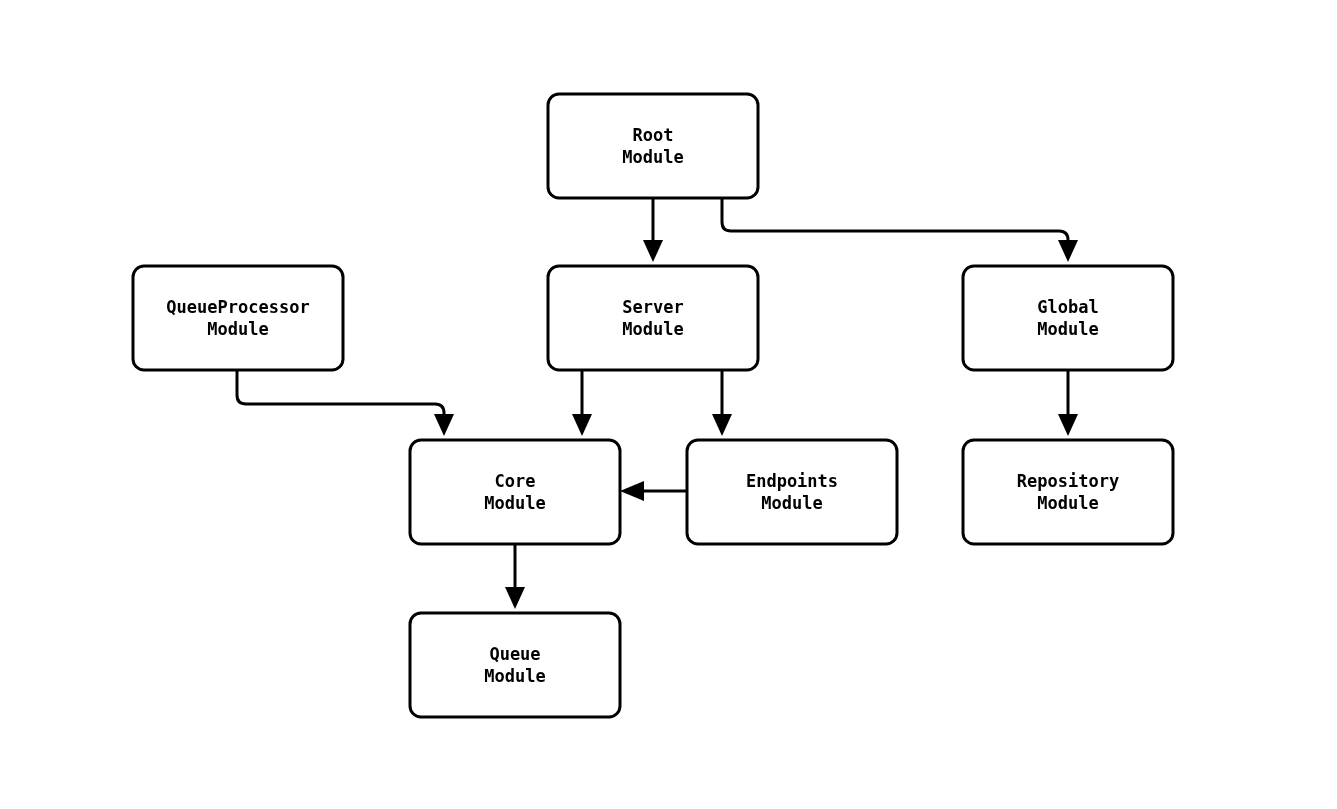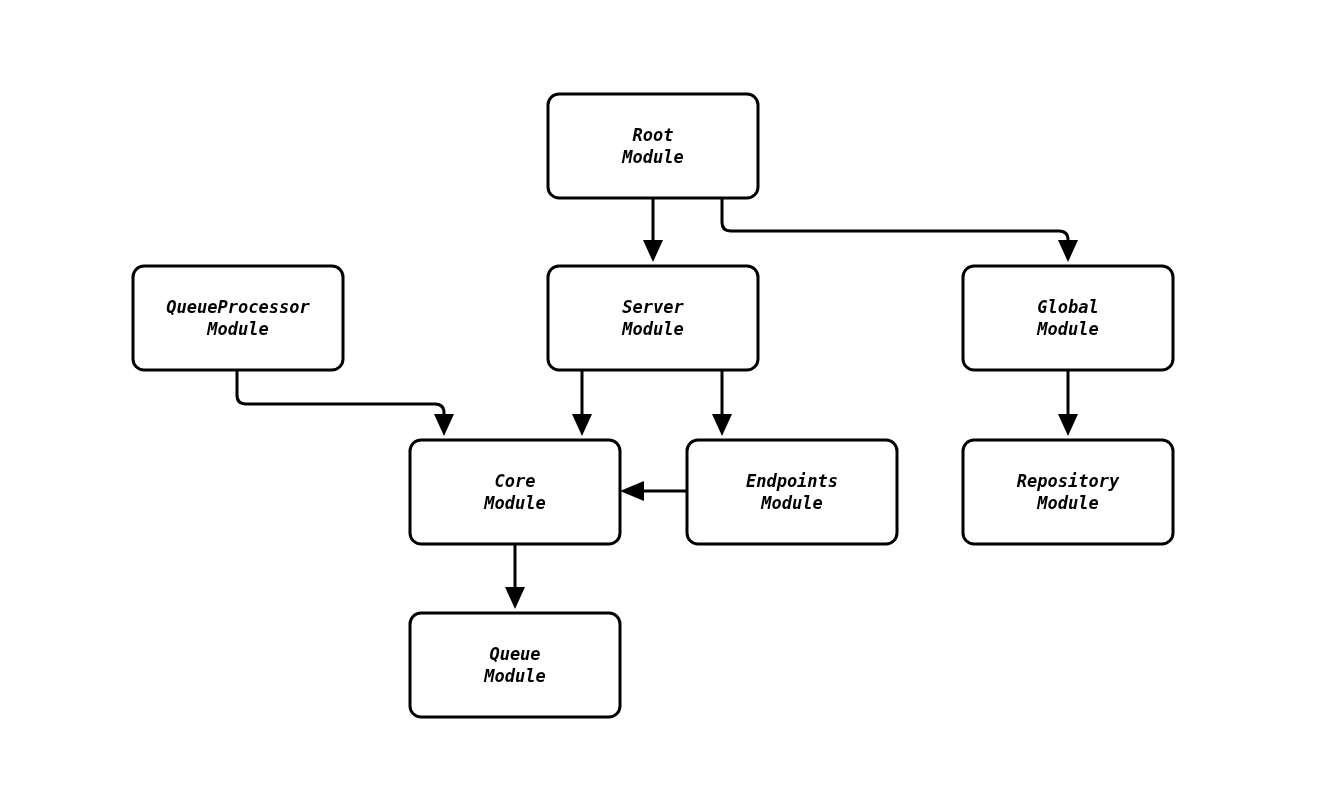--- a/index.html
+++ b/index.html
@@ -19,7 +19,6 @@
     width: 1074px;
     height: 809px;
     background: #ffffff;
-    font-style: italic;
   }
   svg#diagram-canvas {
     display: block;

